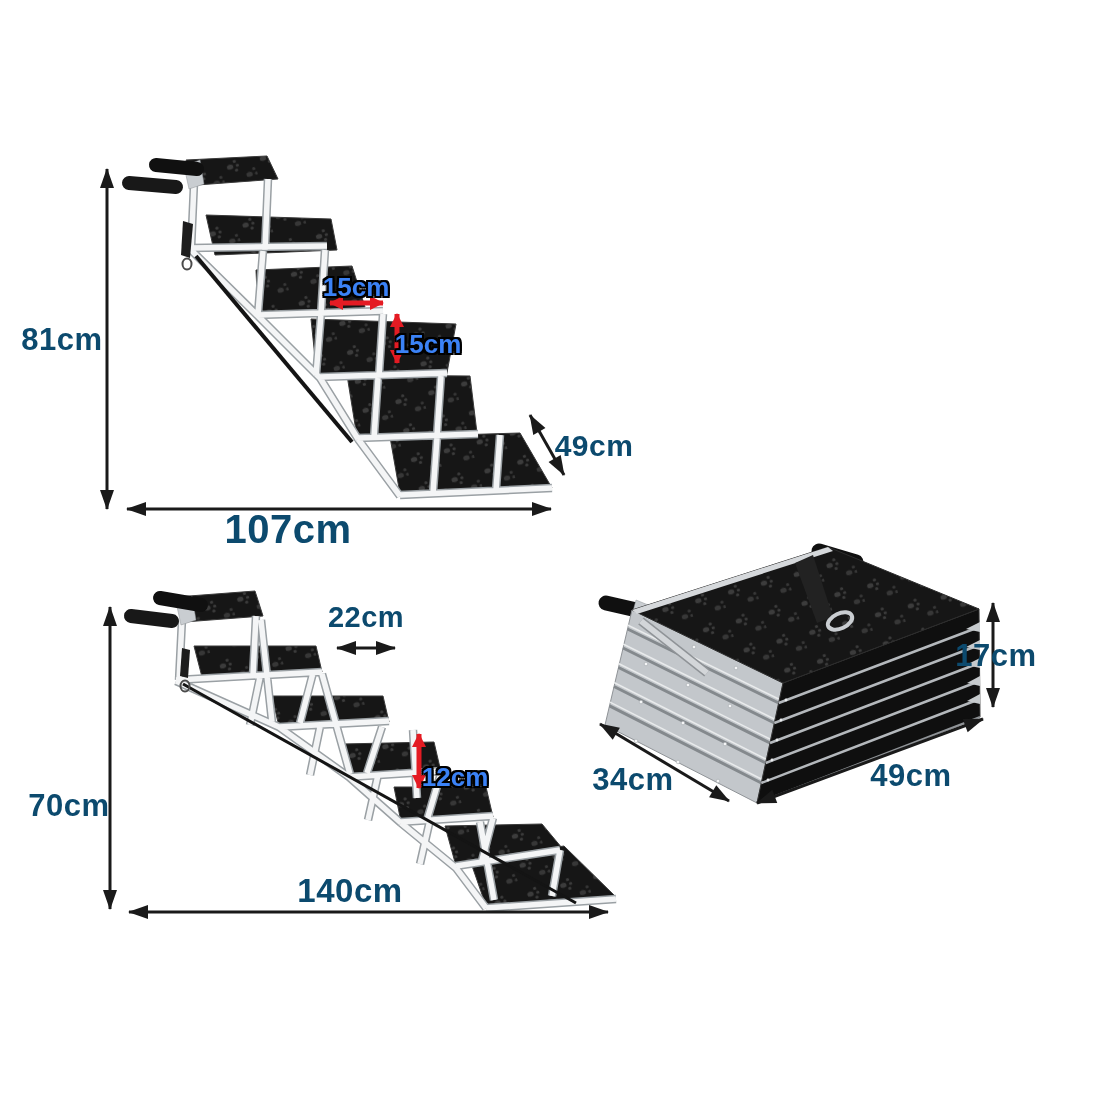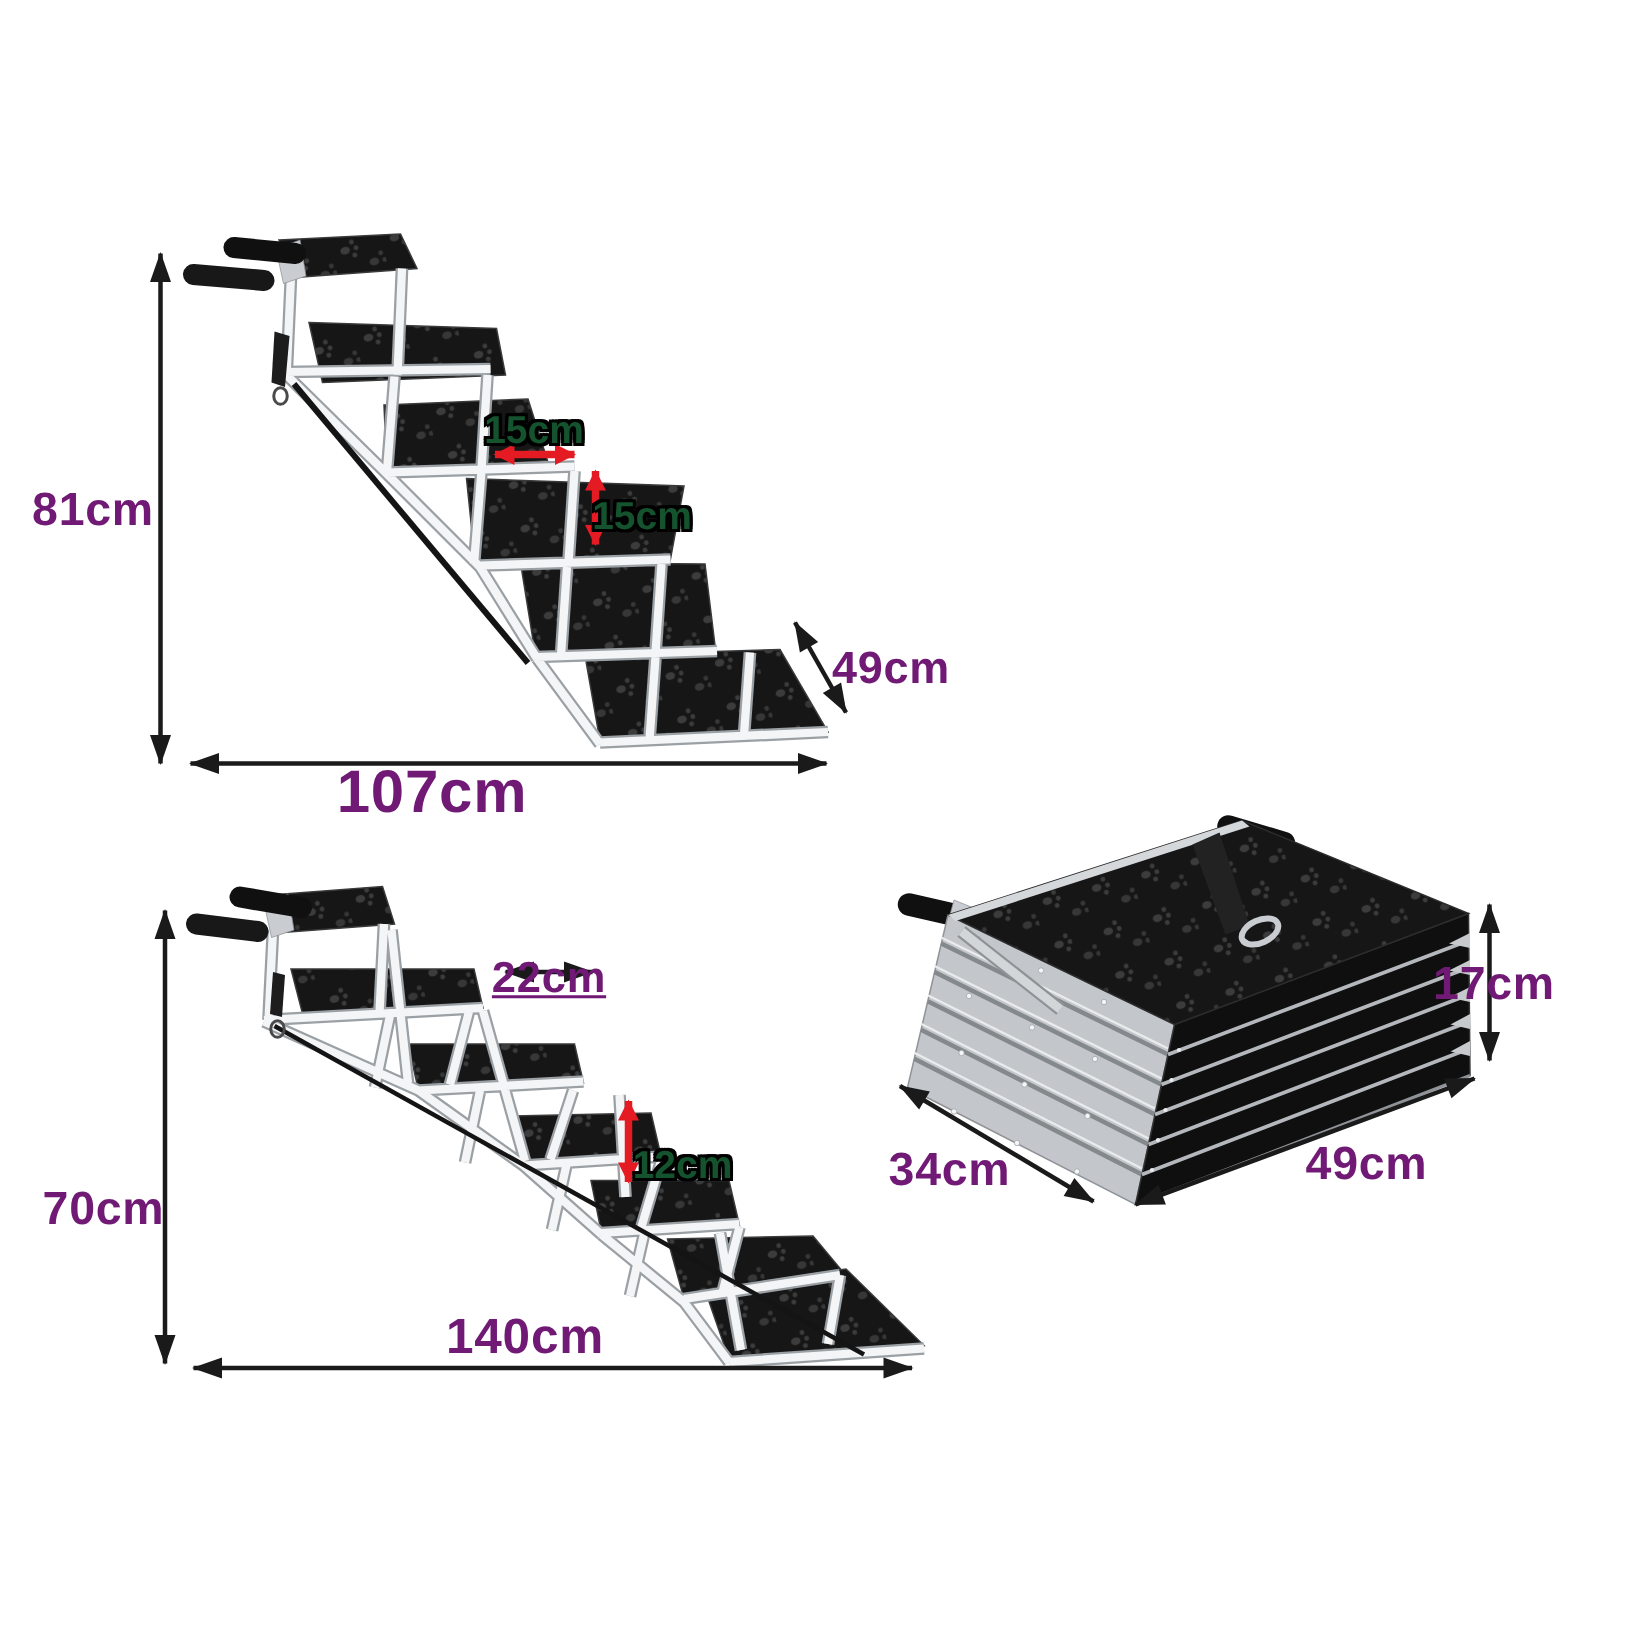--- a/index.html
+++ b/index.html
@@ -8,7 +8,7 @@
   #art{position:absolute;left:0;top:0;}
   .lbl{position:absolute;transform:translate(-50%,-50%);color:#701a75;font-weight:bold;
        font-size:31px;letter-spacing:.5px;white-space:nowrap;}
-  .lblw{position:absolute;transform:translate(-50%,-50%);color:#14532d;font-weight:bold;
+  .lblw{position:absolute;transform:translate(-50%,-50%);color:#3b82f6;font-weight:bold;
         font-size:26px;white-space:nowrap;
         text-shadow:-2px -2px 0 #000,2px -2px 0 #000,-2px 2px 0 #000,2px 2px 0 #000,
                     0 -2px 0 #000,0 2px 0 #000,-2px 0 0 #000,2px 0 0 #000;}

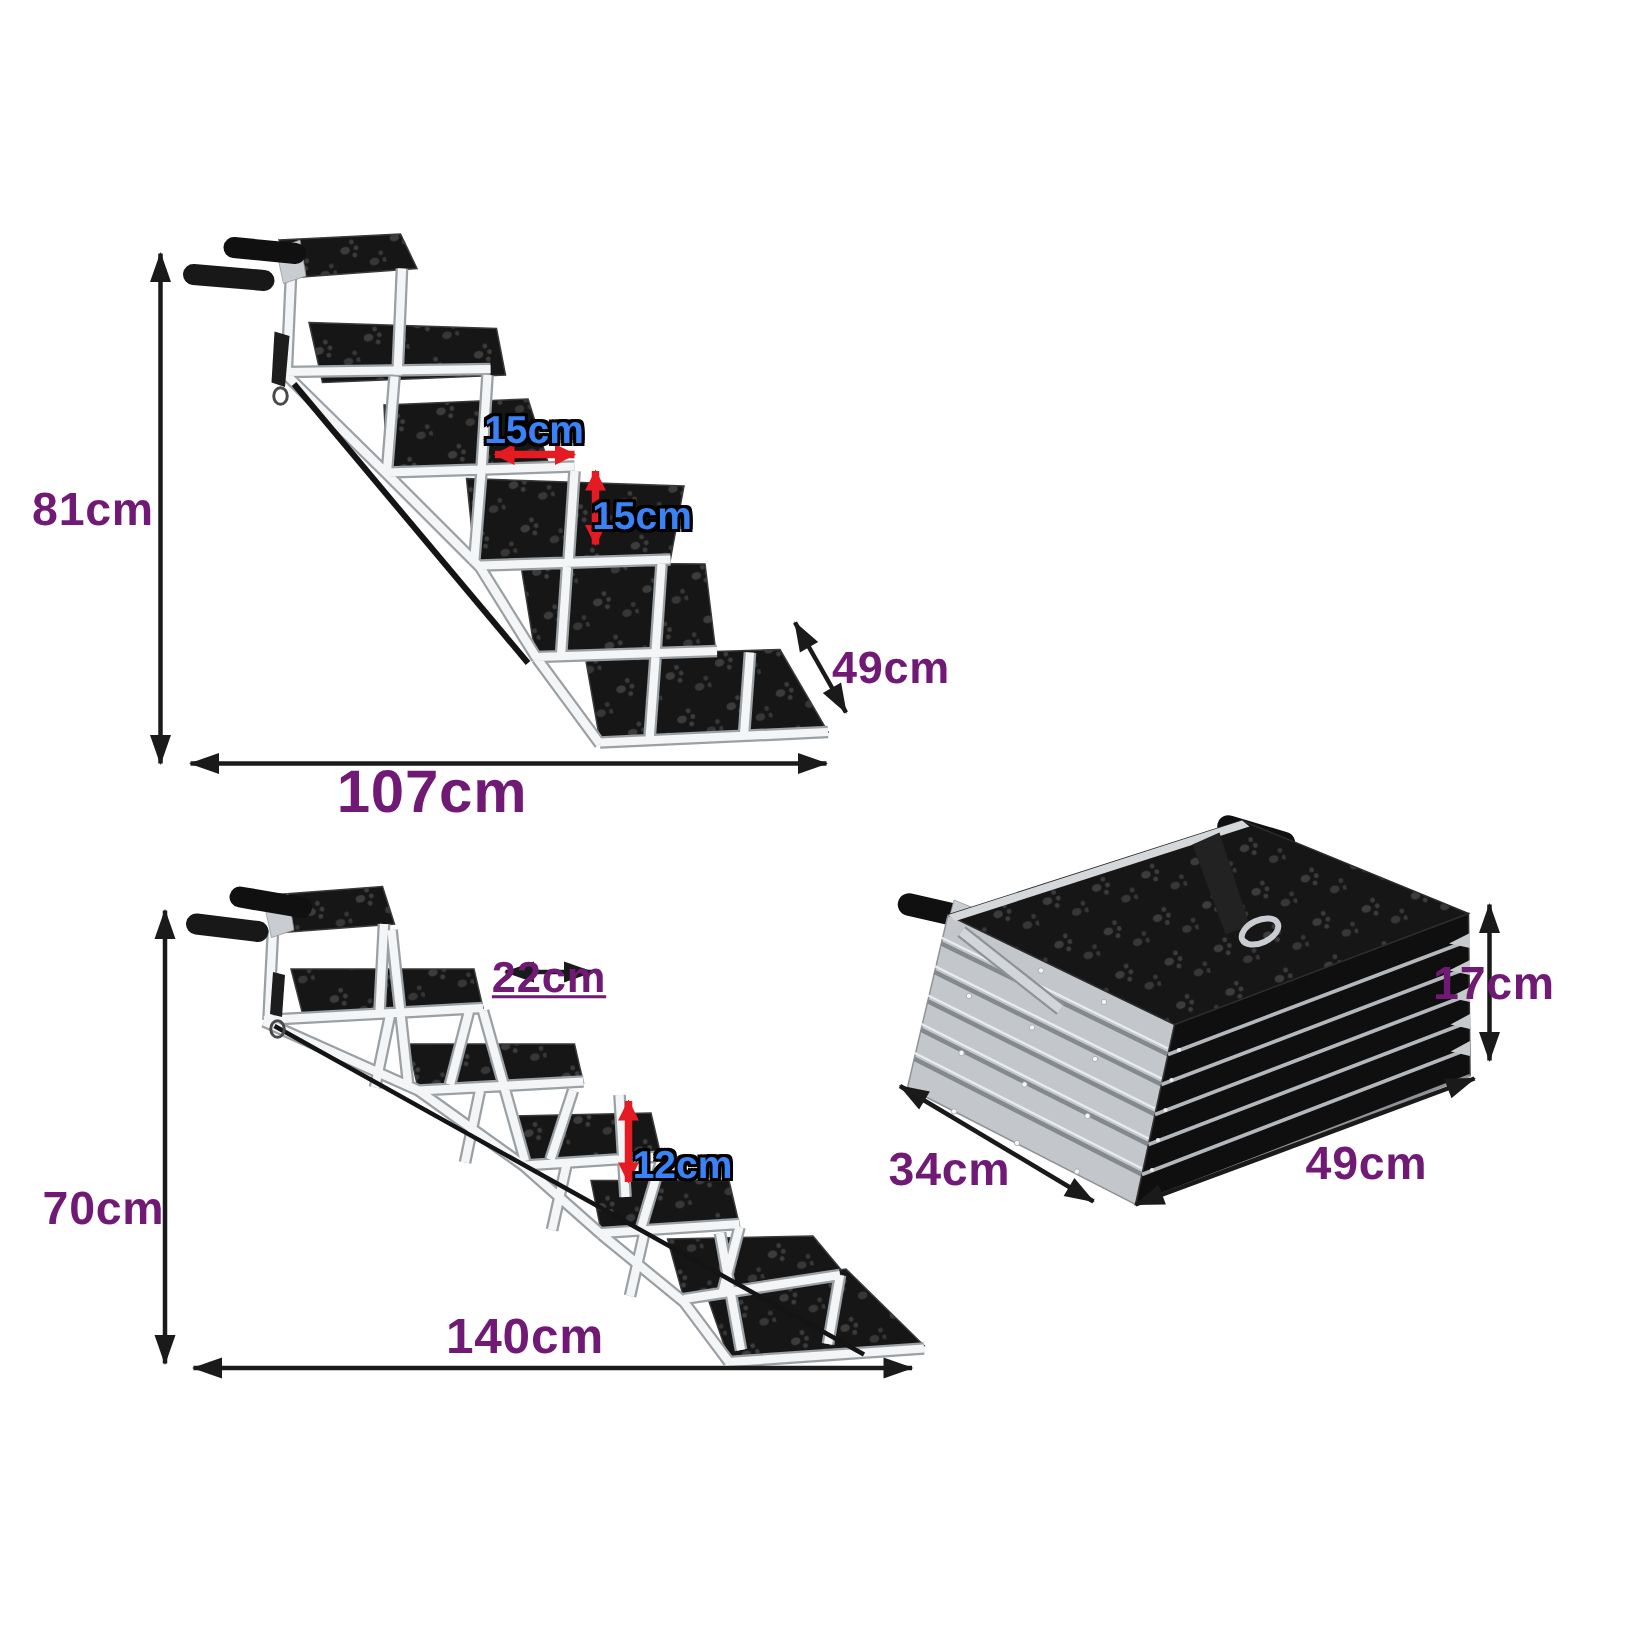--- a/index.html
+++ b/index.html
@@ -6,7 +6,7 @@
   #canvas{position:relative;width:1100px;height:1100px;background:#fff;overflow:hidden;
           font-family:"Liberation Sans", sans-serif;}
   #art{position:absolute;left:0;top:0;}
-  .lbl{position:absolute;transform:translate(-50%,-50%);color:#701a75;font-weight:bold;
+  .lbl{position:absolute;transform:translate(-50%,-50%);color:#0c4a6e;font-weight:bold;
        font-size:31px;letter-spacing:.5px;white-space:nowrap;}
   .lblw{position:absolute;transform:translate(-50%,-50%);color:#3b82f6;font-weight:bold;
         font-size:26px;white-space:nowrap;

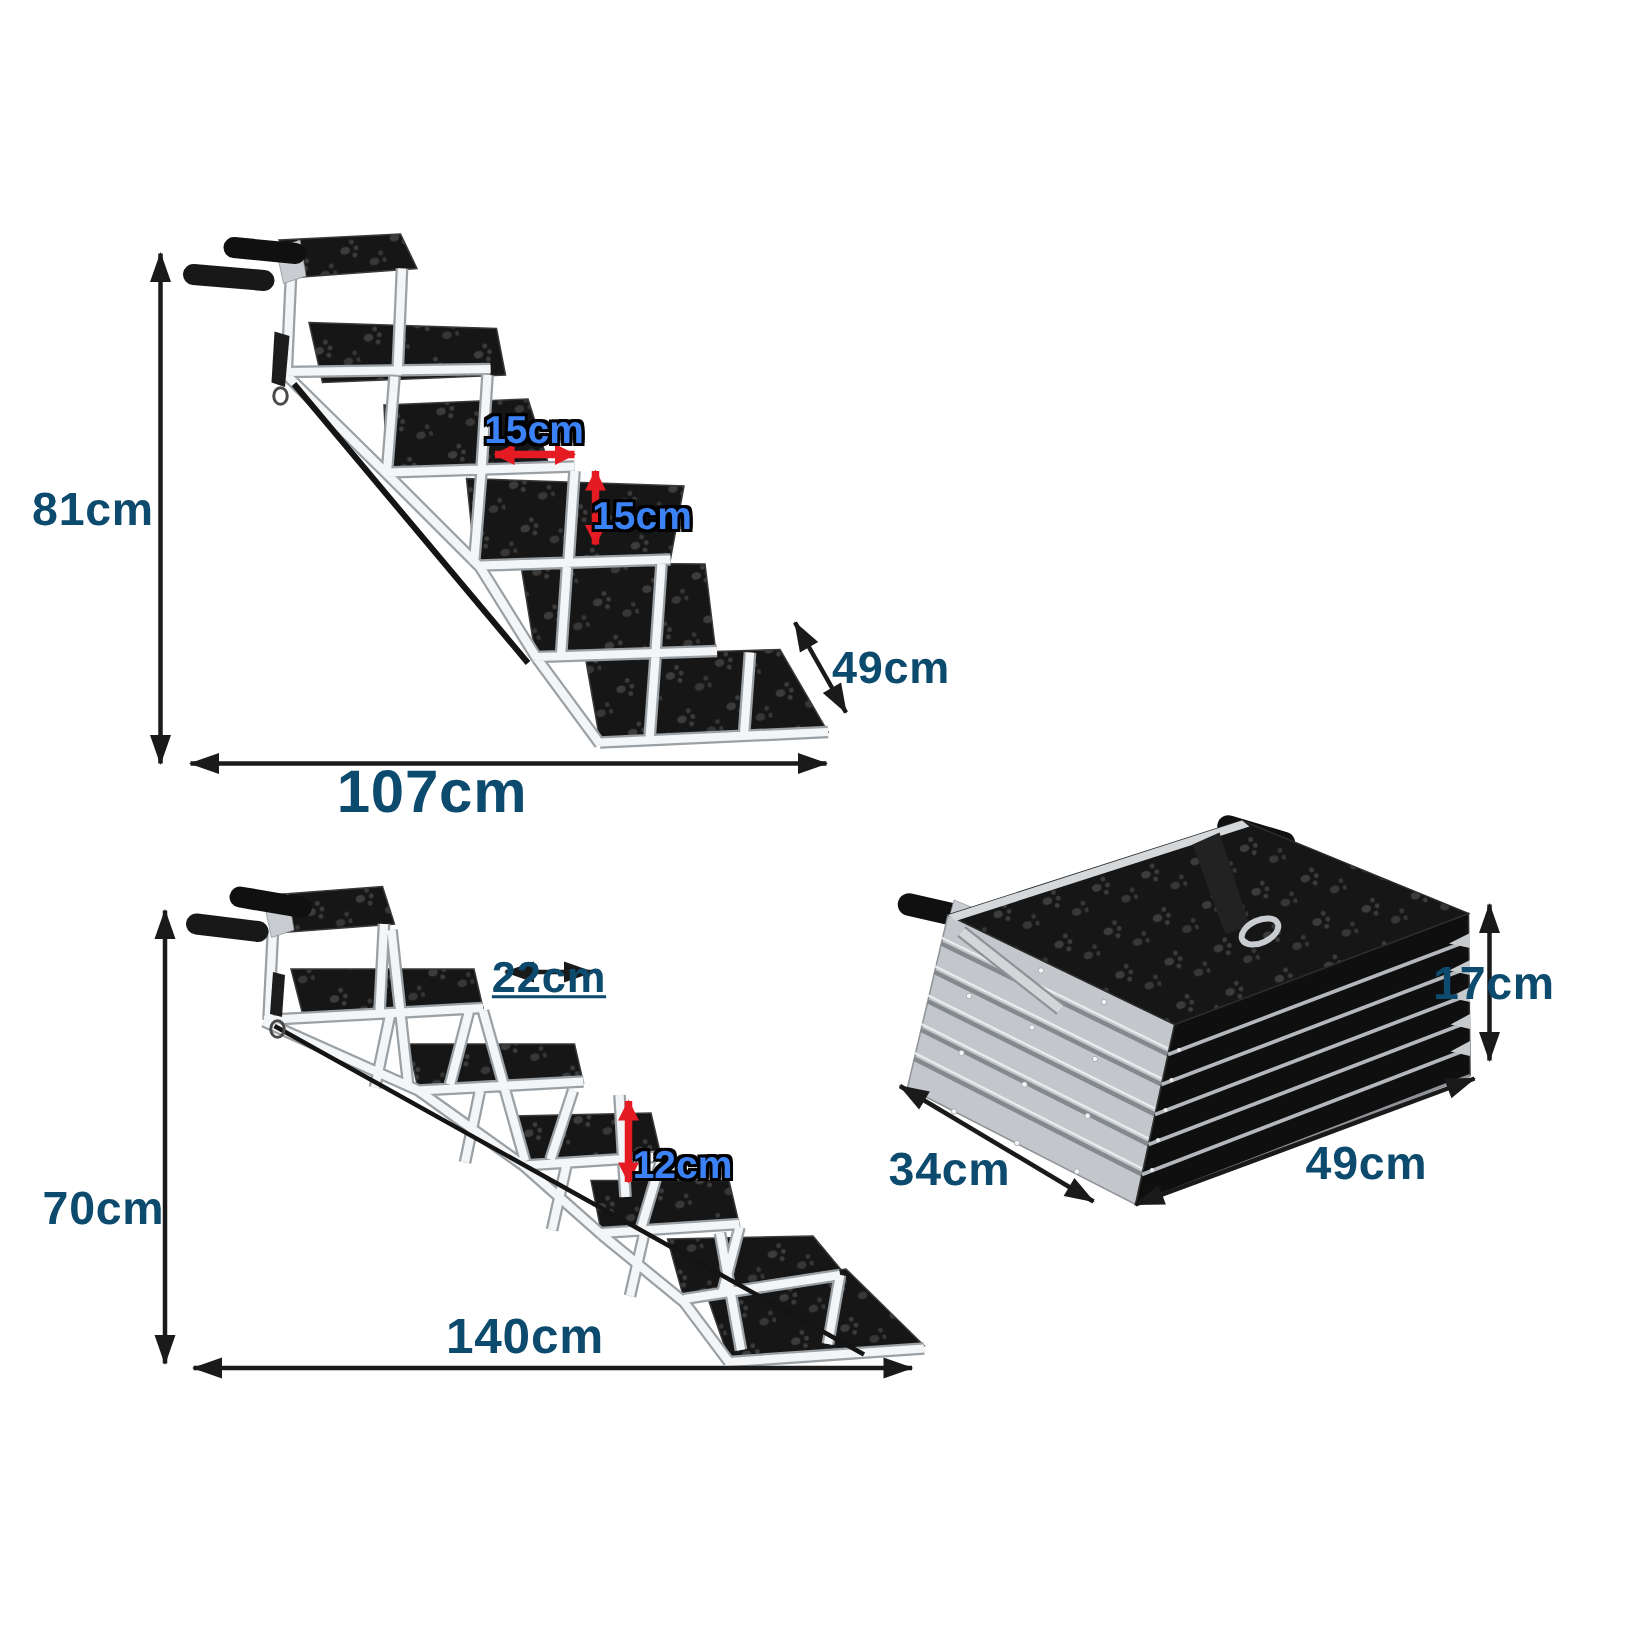--- a/index.html
+++ b/index.html
@@ -166,7 +166,7 @@
 
 <div class="lbl" style="left:69px;  top:806px;">70cm</div>
 <div class="lbl" style="left:350px; top:891px; font-size:33px;">140cm</div>
-<div class="lbl" style="left:366px; top:653px; font-size:29px;text-decoration:underline;">22cm</div>
+<div class="lbl" style="left:366px; top:617px; font-size:29px;">22cm</div>
 <div class="lblw" style="left:455px; top:765px;margin-top:12px;">12cm</div>
 
 <div class="lbl" style="left:996px; top:656px;">17cm</div>

